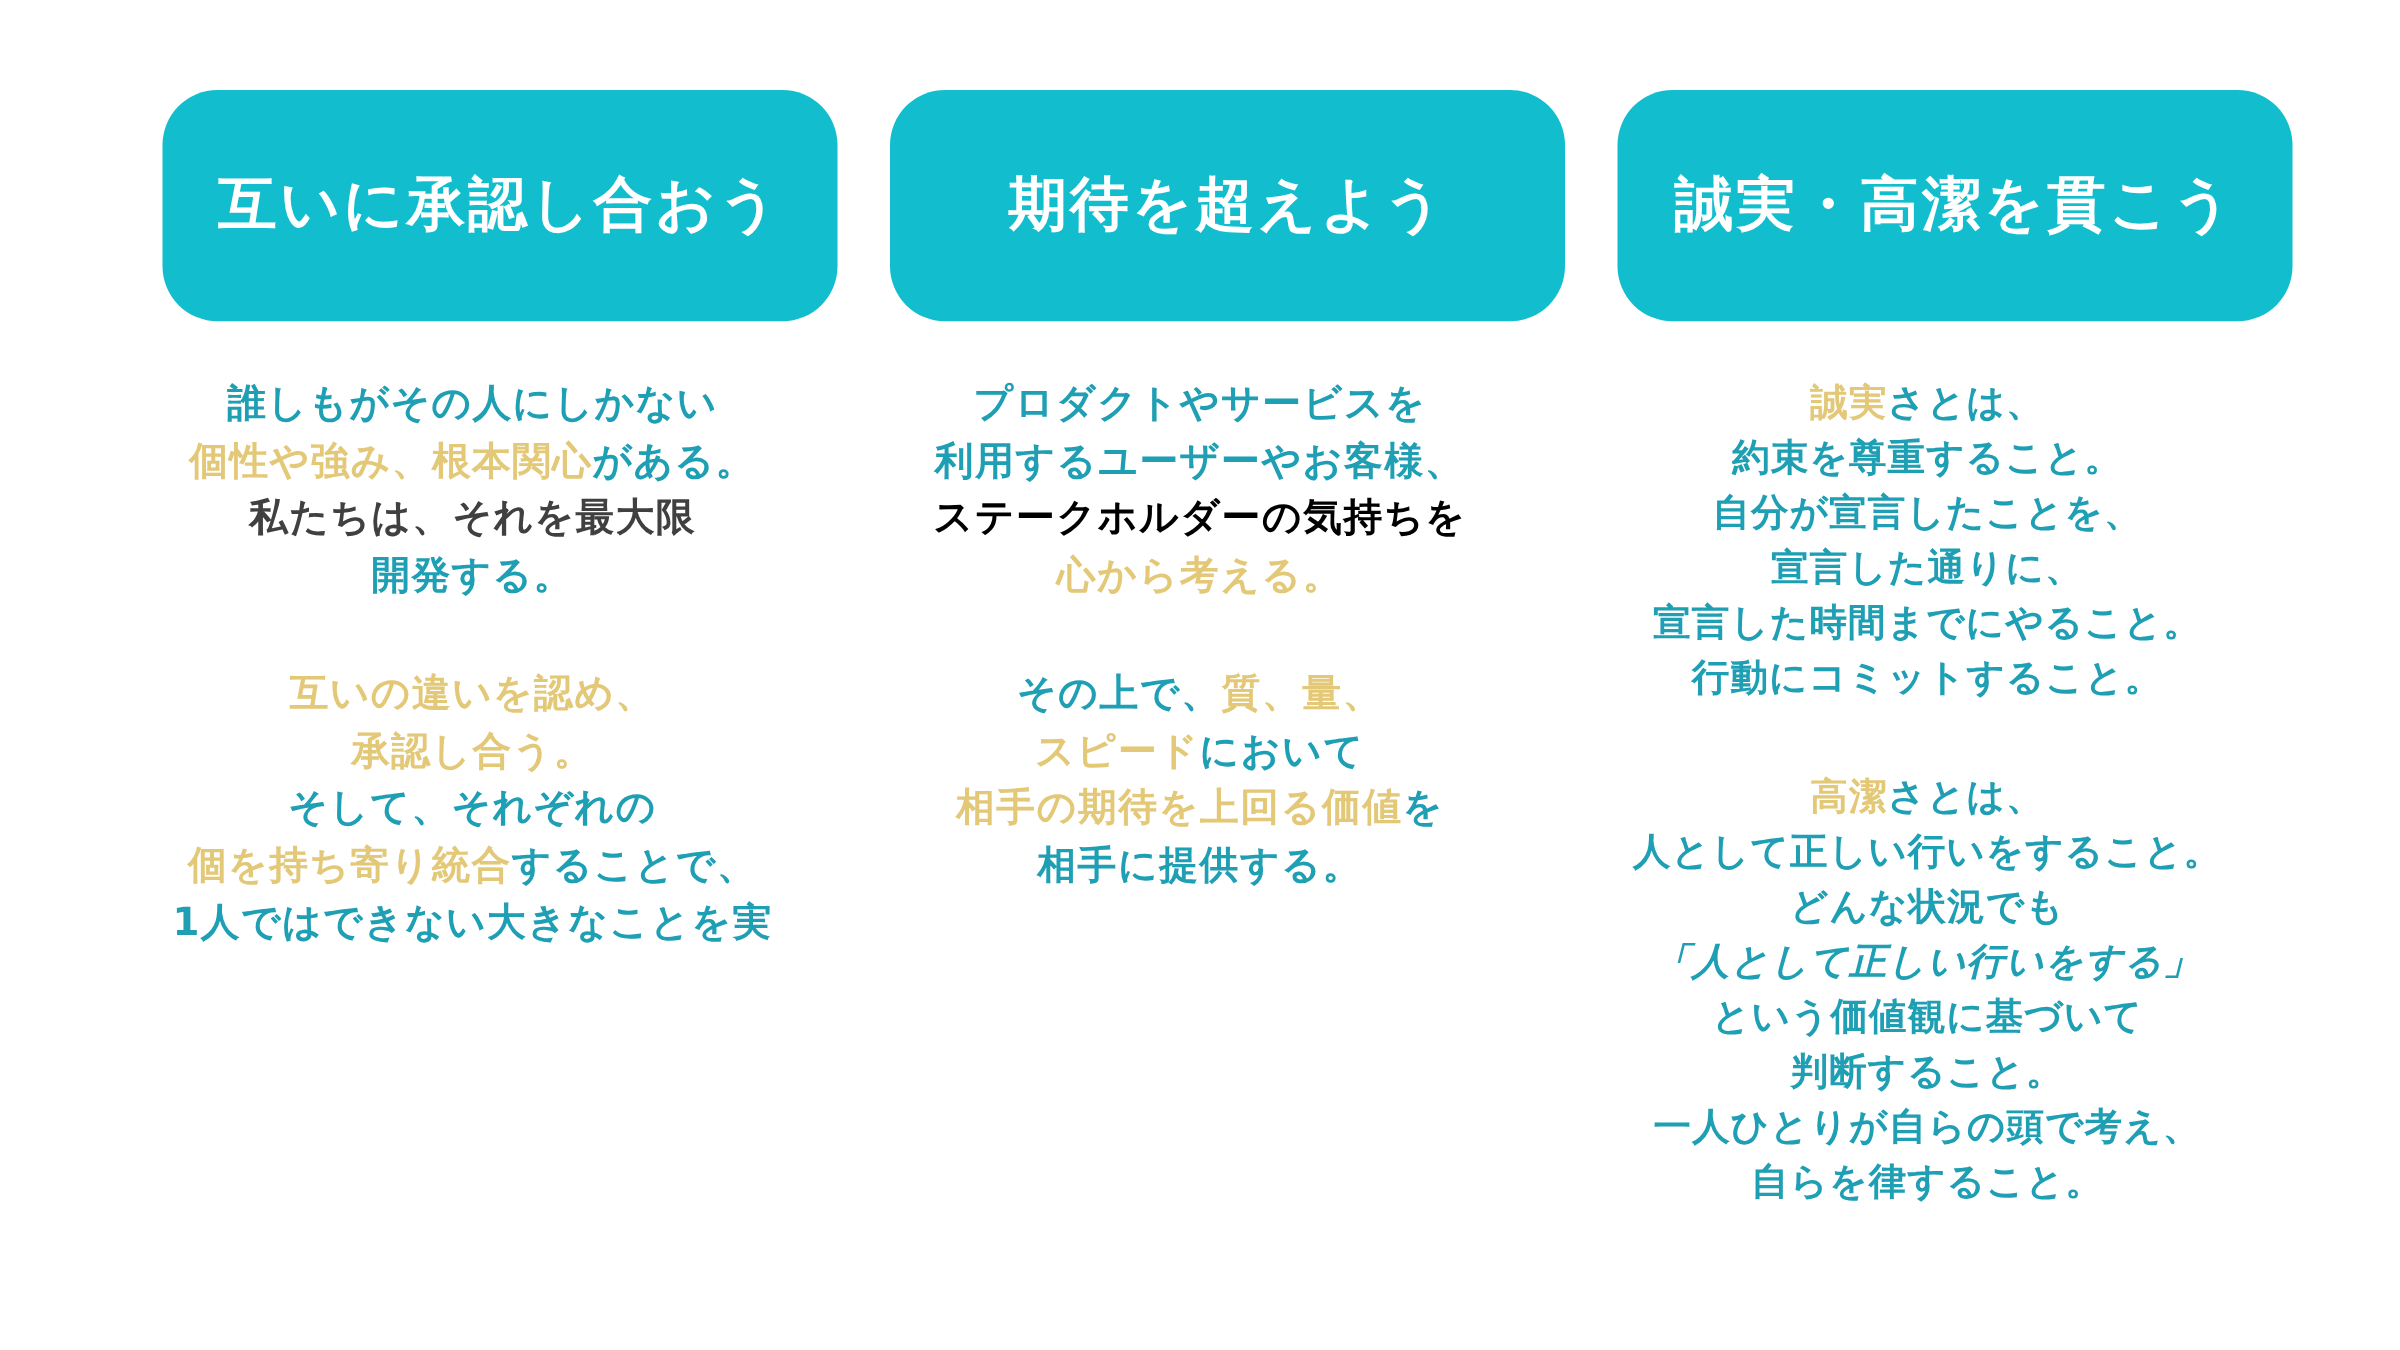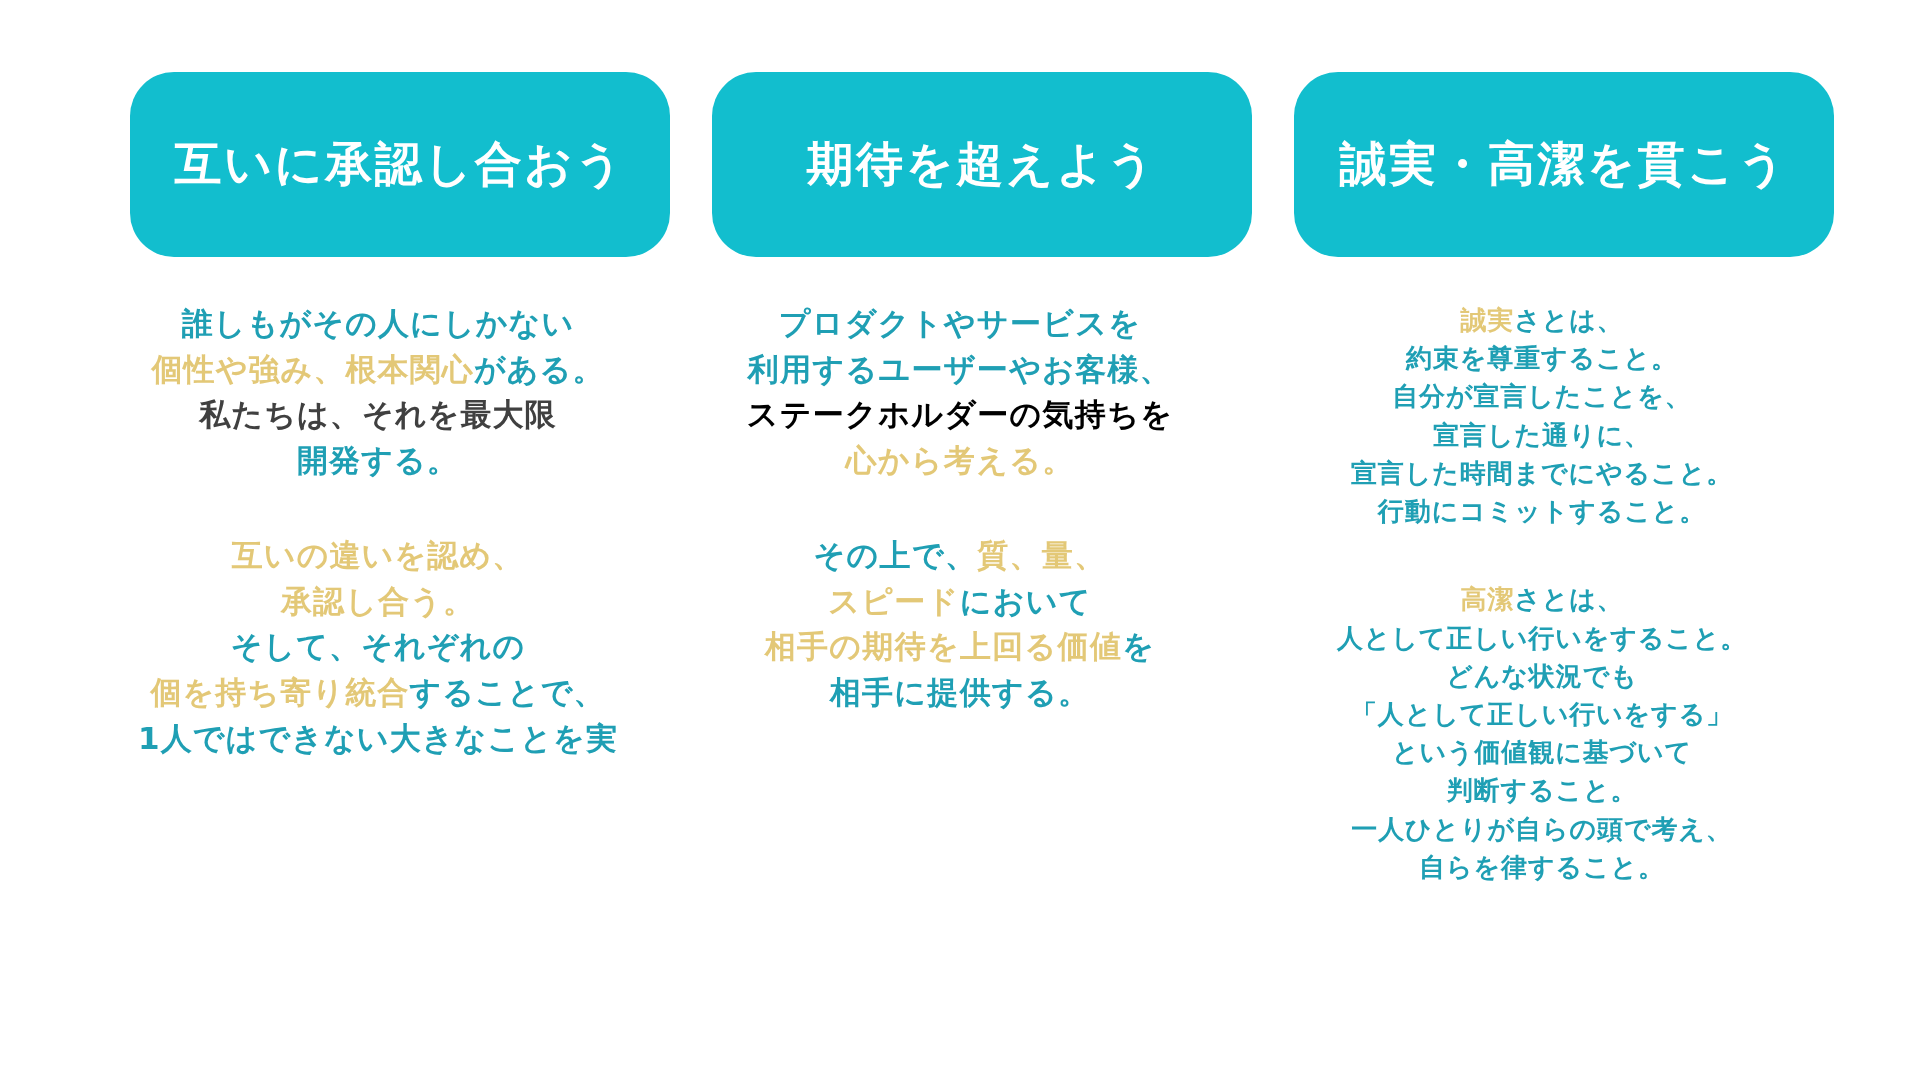--- a/index.html
+++ b/index.html
@@ -93,7 +93,7 @@
   .t-gold  { color: #E3C877; }
 
   
-  .col-3 .line { font-size: 26px; letter-spacing: 0.9px; }
+  .col-3 .line { font-size: 30px; letter-spacing: 0.9px; }
   .col-1 .line { letter-spacing: 1.1px; }
 </style>
 </head>

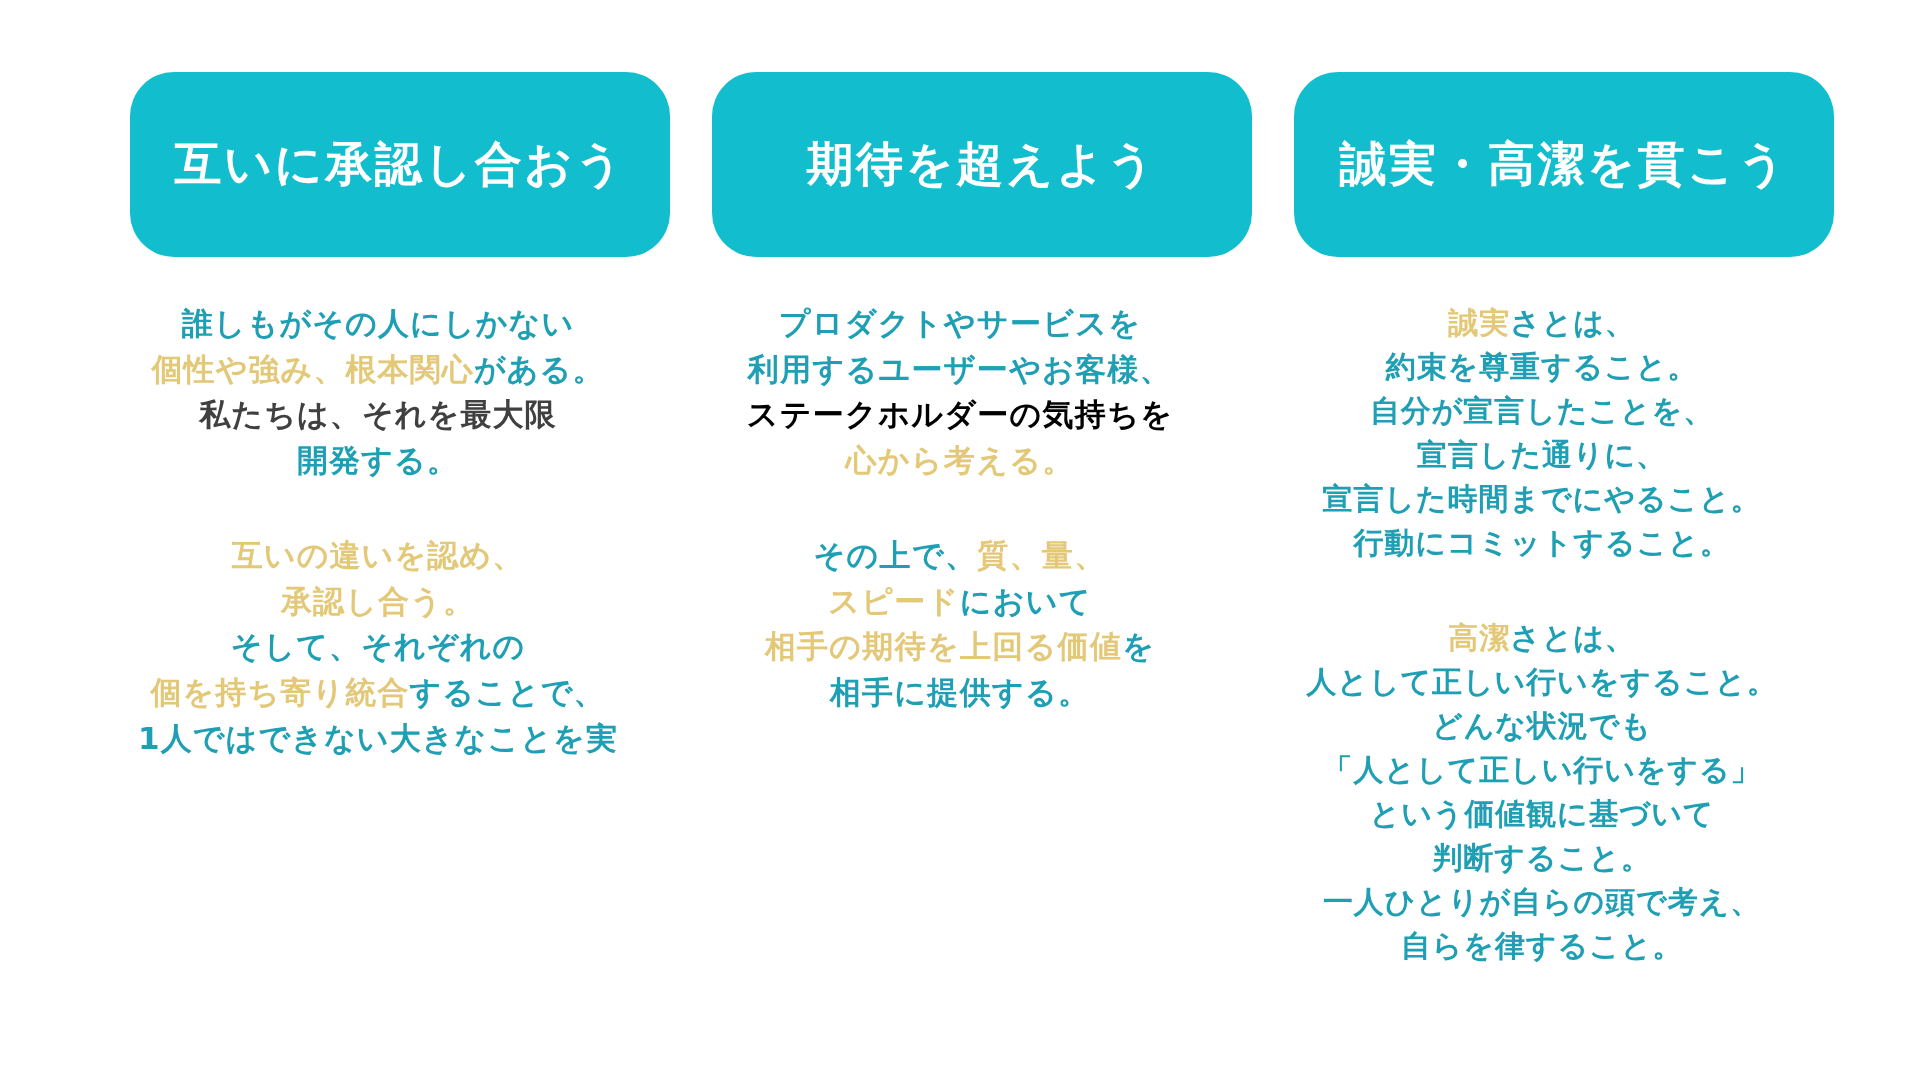--- a/index.html
+++ b/index.html
@@ -213,7 +213,7 @@
             <span class="t-teal" style="color: rgb(31, 159, 180);">どんな状況でも</span>
           </span>
           <span class="line">
-            <span class="t-teal" style="color: rgb(31, 159, 180);">「人として正しい行いをする」</span>
+            <span class="t-teal" style="color: rgb(31, 159, 180); font-style: italic;">「人として正しい行いをする」</span>
           </span>
           <span class="line">
             <span class="t-teal" style="color: rgb(31, 159, 180);">という価値観に基づいて</span>

